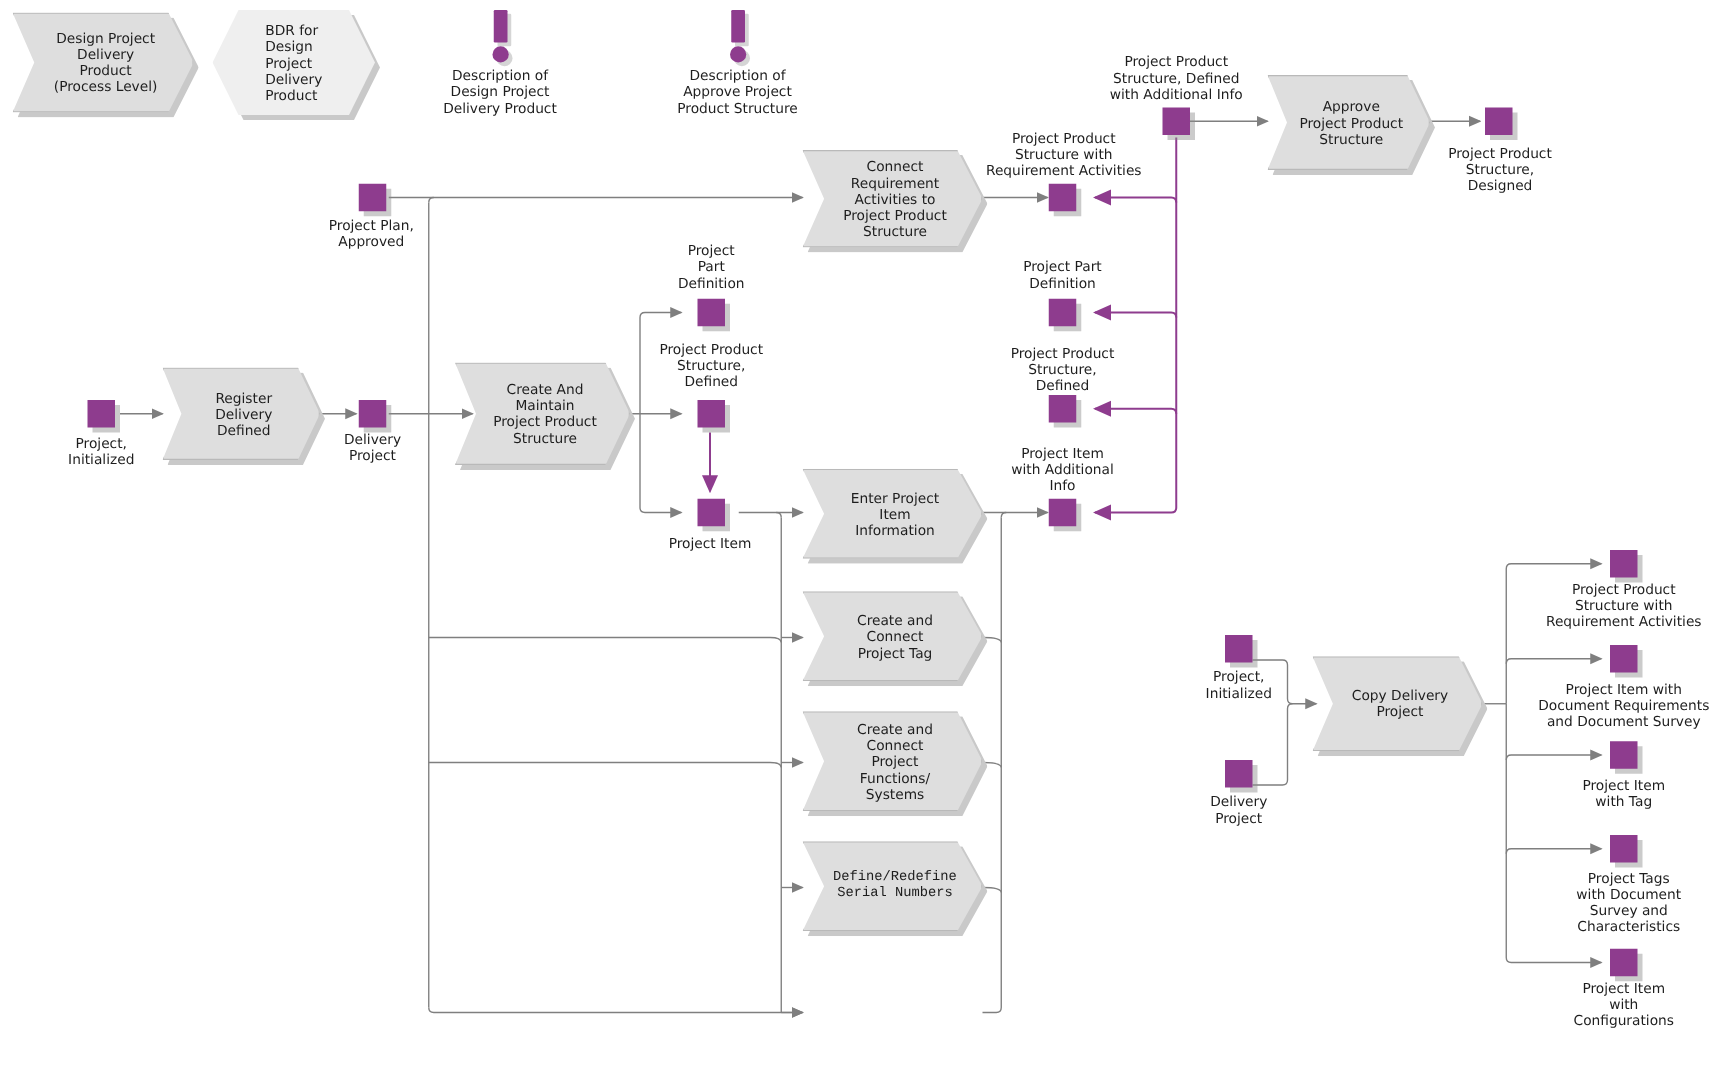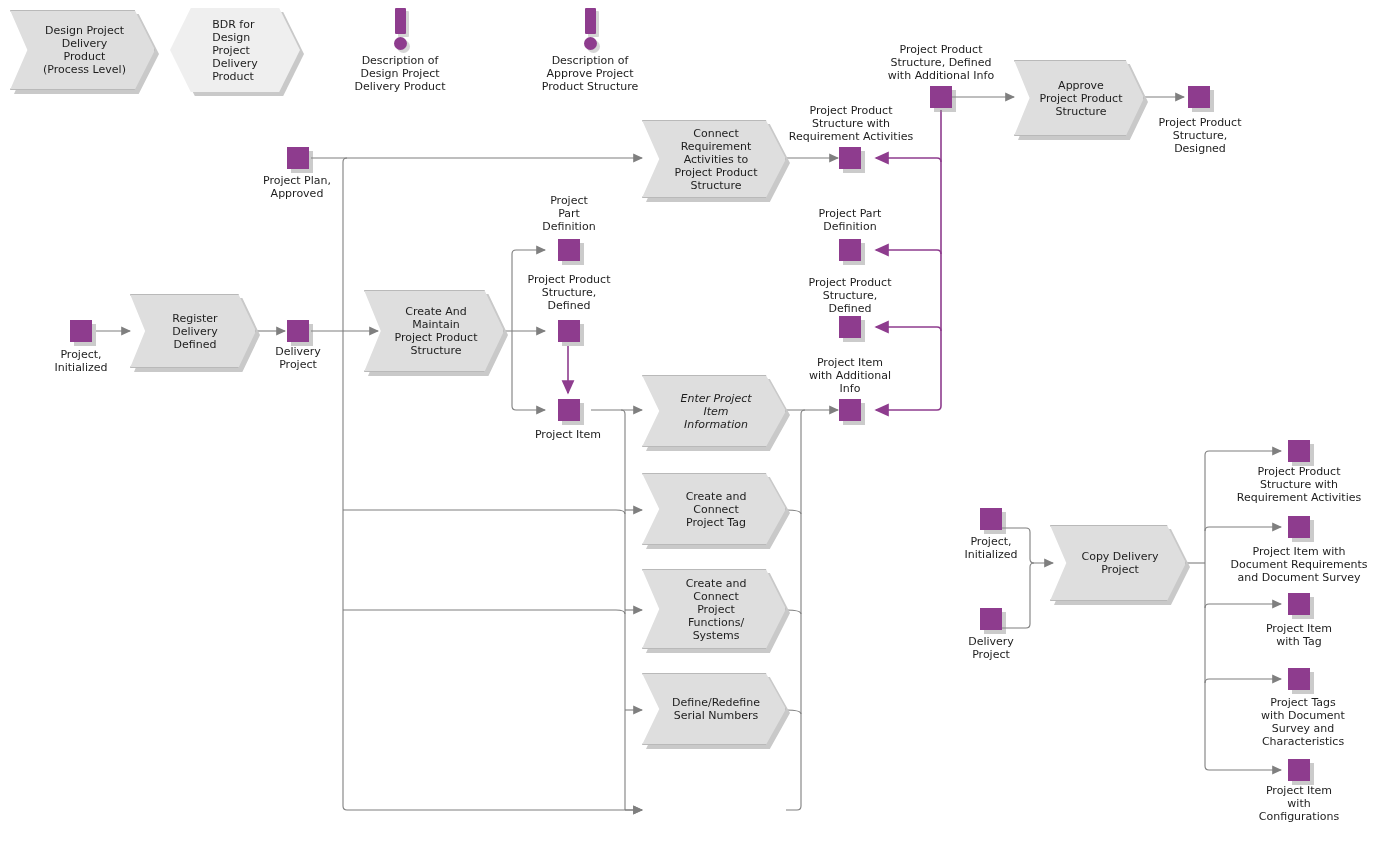--- a/index.html
+++ b/index.html
@@ -278,7 +278,7 @@
     </div>
   </div>
 
-  <div class="node" style="left:642px; top:375px; width:144px; height:72px;font-style:italic;">
+  <div class="node" style="left:642px; top:375px; width:144px; height:72px;">
     <div class="chevron-shadow" style="width:144px; height:72px;"></div>
     <div class="chevron" style="width:144px; height:72px;">
       <div class="chevron-label">Enter Project

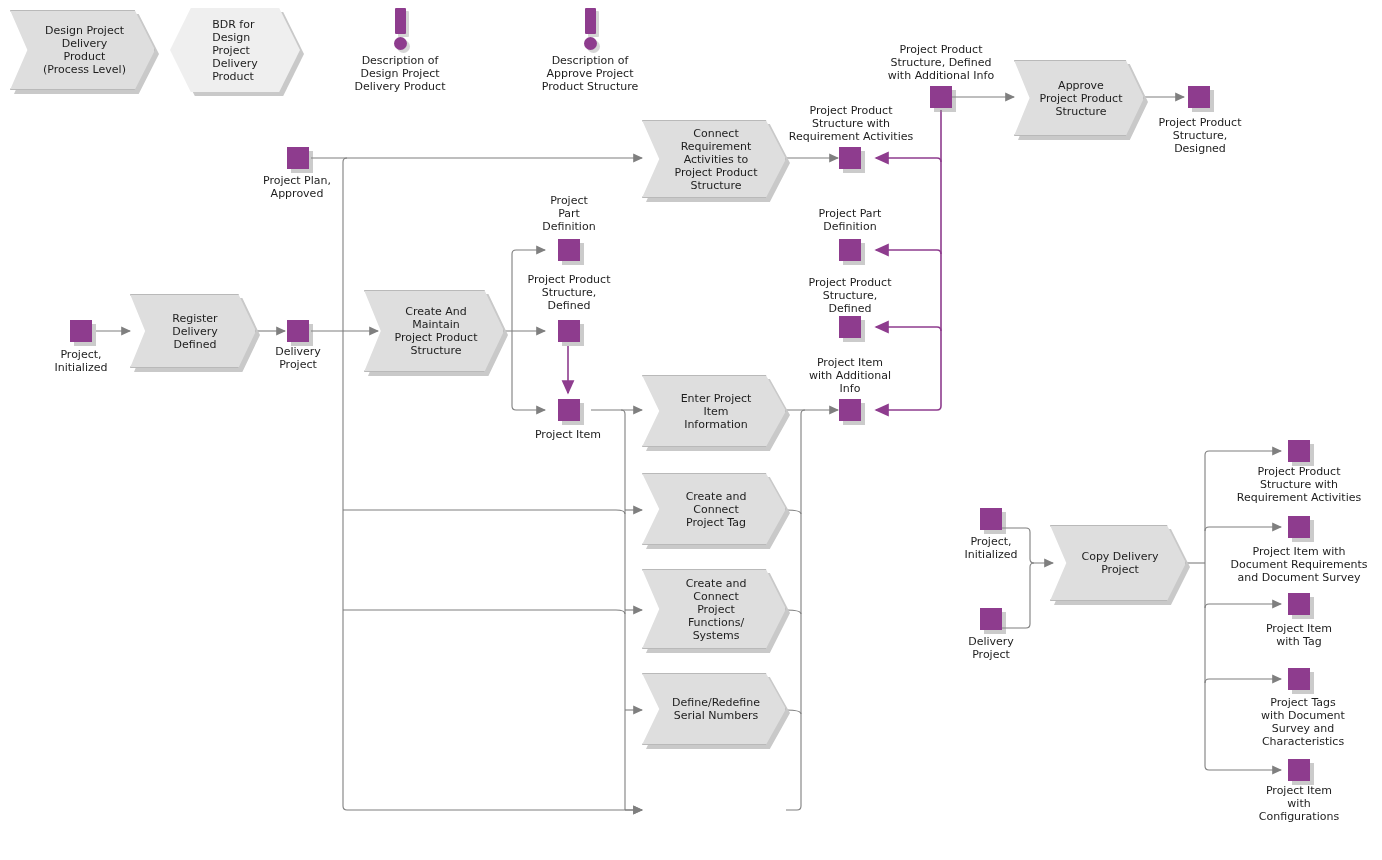--- a/index.html
+++ b/index.html
@@ -307,7 +307,7 @@
     </div>
   </div>
 
-  <div class="node" style="left:642px; top:673px; width:144px; height:72px;">
+  <div class="node" style="left:642px; top:673px; width:144px; height:72px;font-family:Liberation Mono, monospace;">
     <div class="chevron-shadow" style="width:144px; height:72px;"></div>
     <div class="chevron" style="width:144px; height:72px;">
       <div class="chevron-label">Define/Redefine

